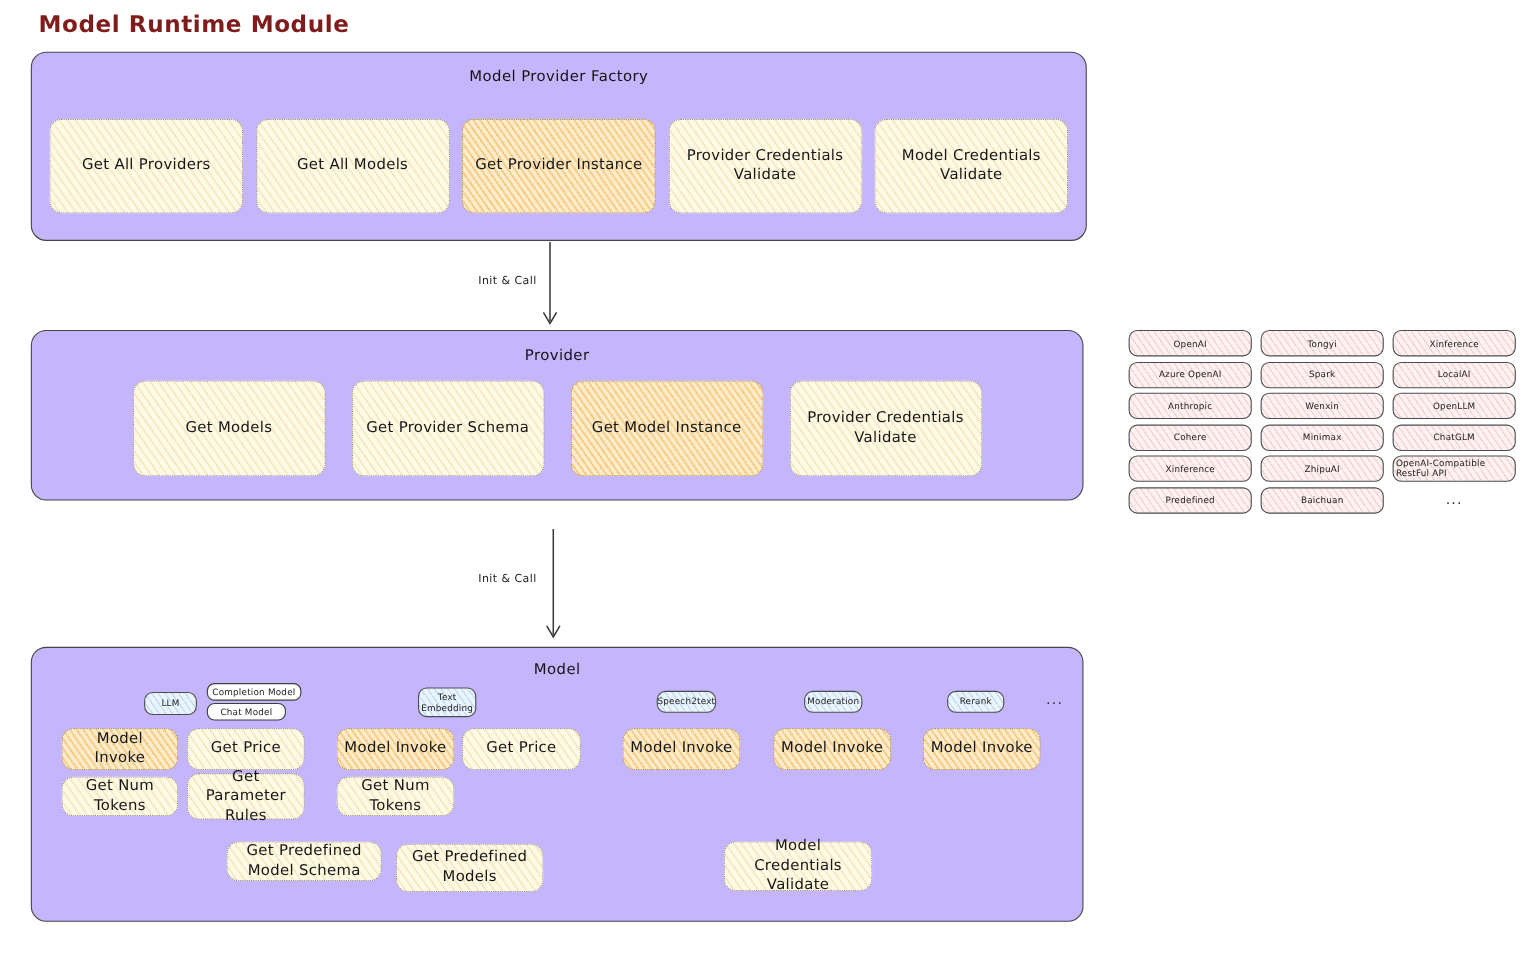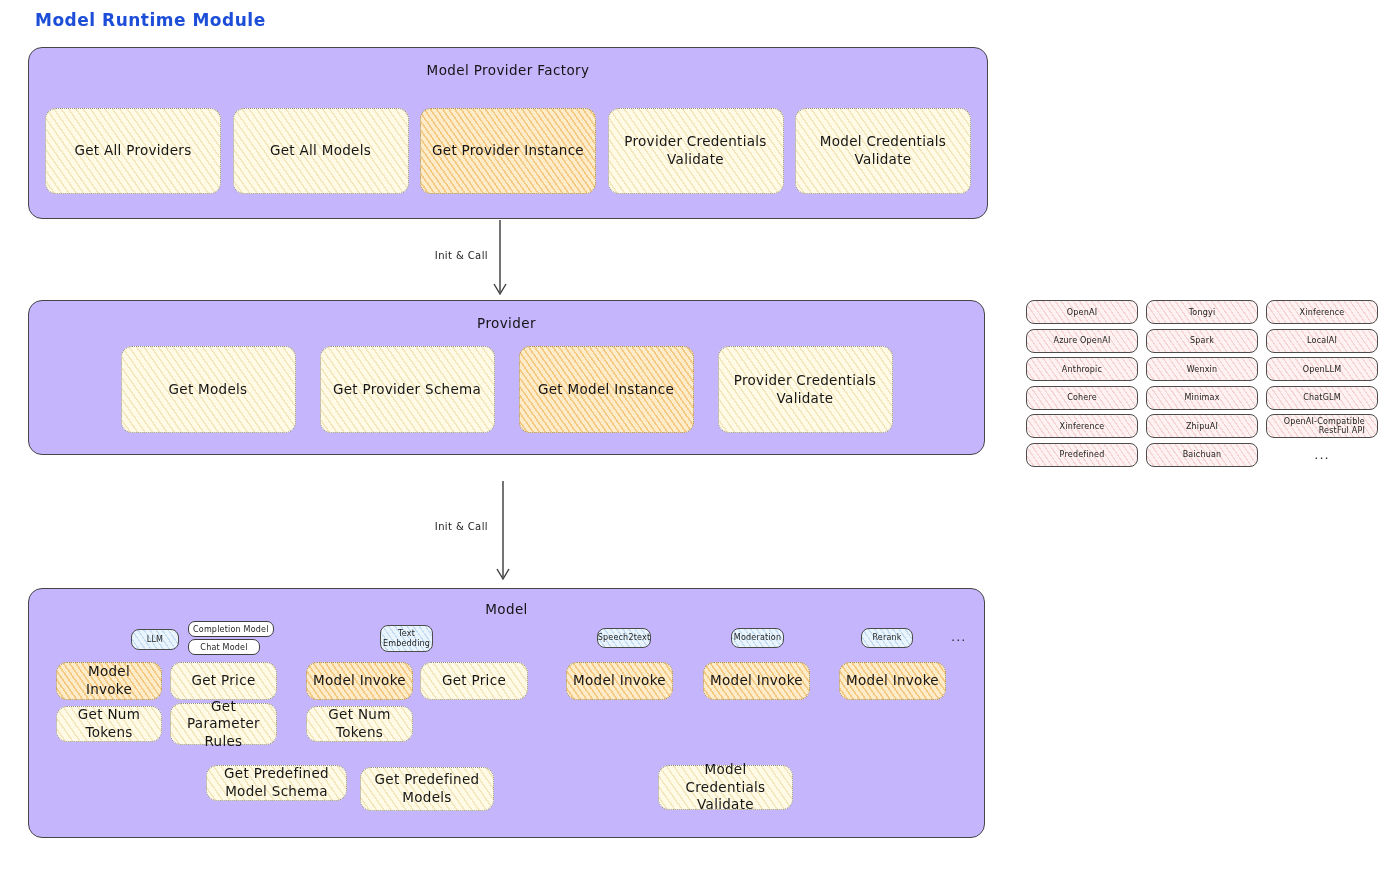--- a/index.html
+++ b/index.html
@@ -11,7 +11,7 @@
   }
   .main-title {
     position:absolute; left:35px; top:10px;
-    font-size:17px; font-weight:bold; letter-spacing:0.5px; color:#1d4ed8;
+    font-size:21px; font-weight:bold; letter-spacing:0.5px; color:#7f1d1d;
   }
   
   .bigbox {

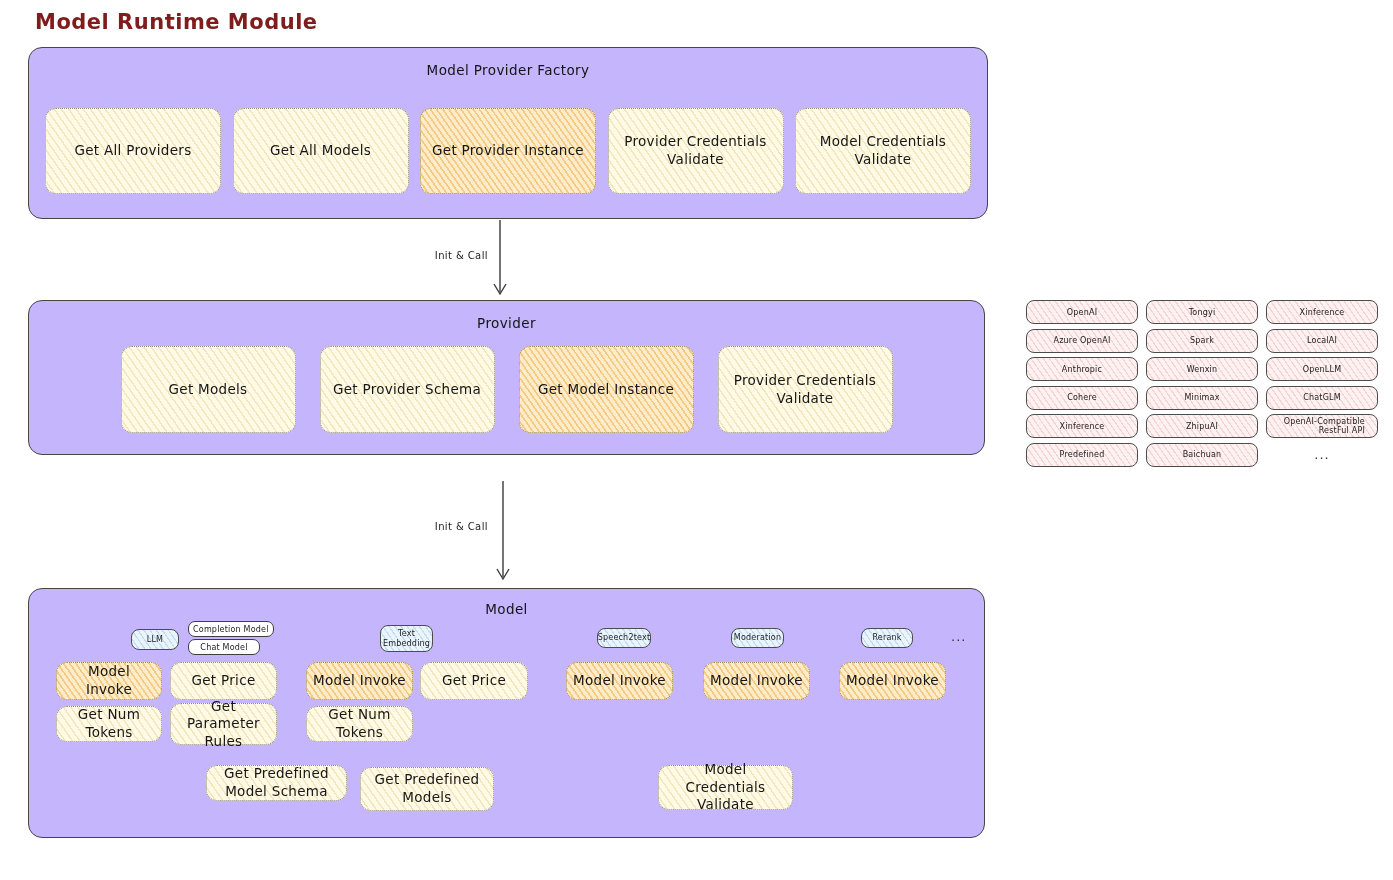--- a/index.html
+++ b/index.html
@@ -66,7 +66,7 @@
     background-color:#fdf1f1;
     background-image:repeating-linear-gradient(55deg, rgba(228,150,150,0.33) 0 1.2px, transparent 1.2px 5px);
     border:1.5px solid #4c4c4c; border-radius:8px;
-    font-size:8px; letter-spacing:0.2px; color:#222; text-align:right; padding:0 12px;
+    font-size:8px; letter-spacing:0.2px; color:#222; text-align:left; padding:0 2px;
   }
   .chip-more { display:flex; align-items:center; justify-content:center;
     font-size:12px; color:#333; border:none; background:none; }

